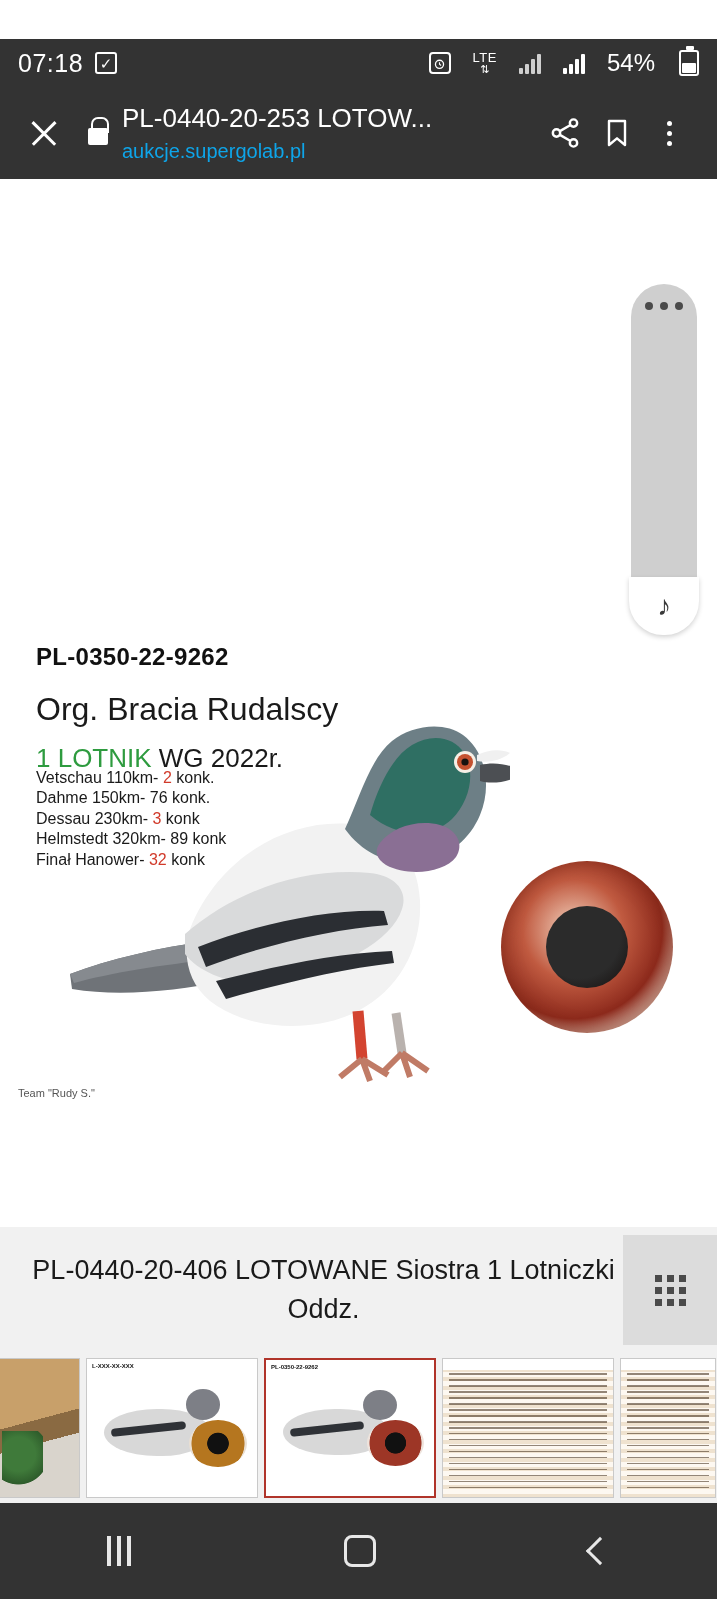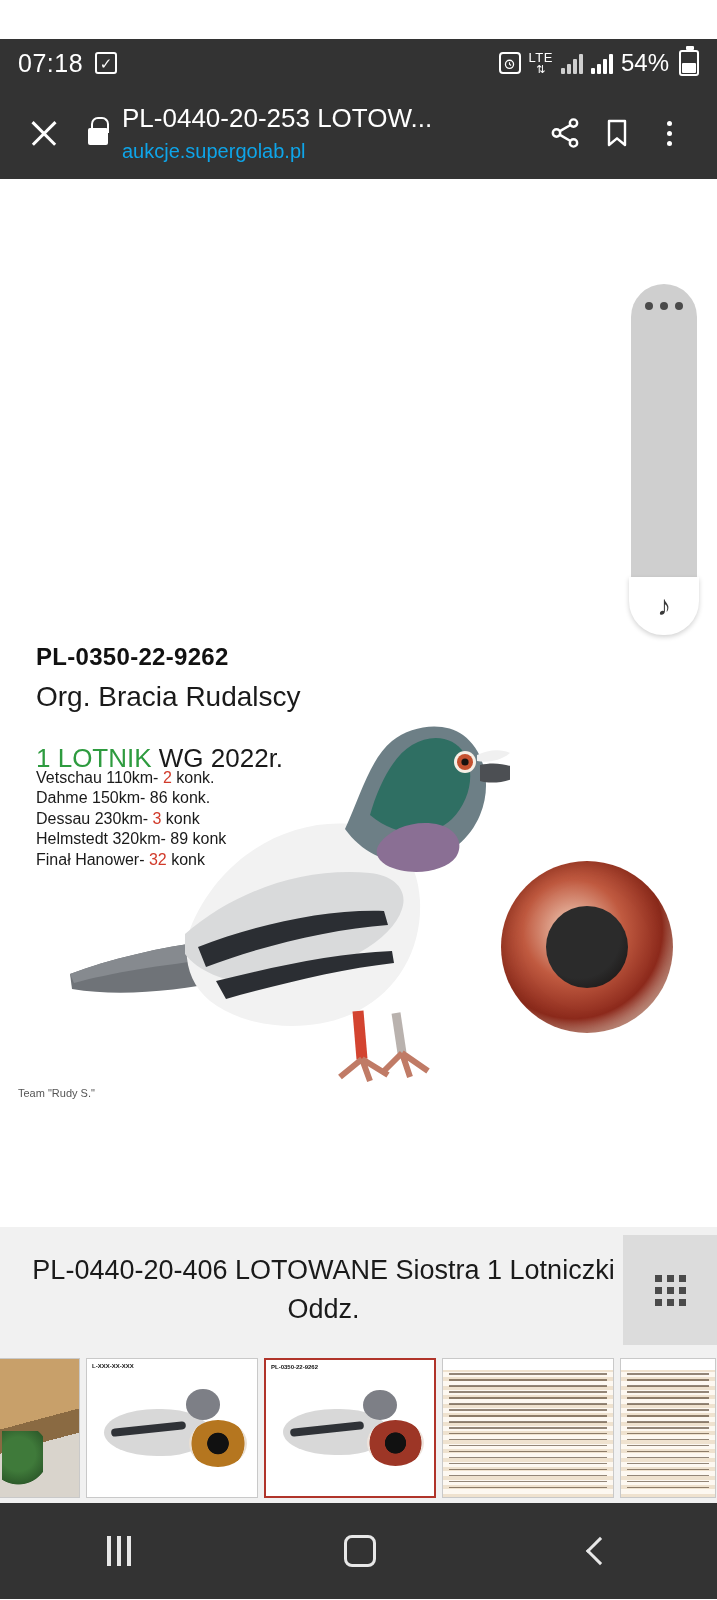--- a/index.html
+++ b/index.html
@@ -31,7 +31,7 @@
   }
   .statusbar .clock { font-size: 25px; letter-spacing: 0.5px; }
   .status-left { display: flex; align-items: center; gap: 12px; }
-  .status-right { margin-left: auto; display: flex; align-items: center; gap: 8px; }
+  .status-right { margin-left: auto; display: flex; align-items: center; gap: 22px; }
   .chk-icon {
     width: 22px; height: 22px;
     border: 2px solid #ffffff;

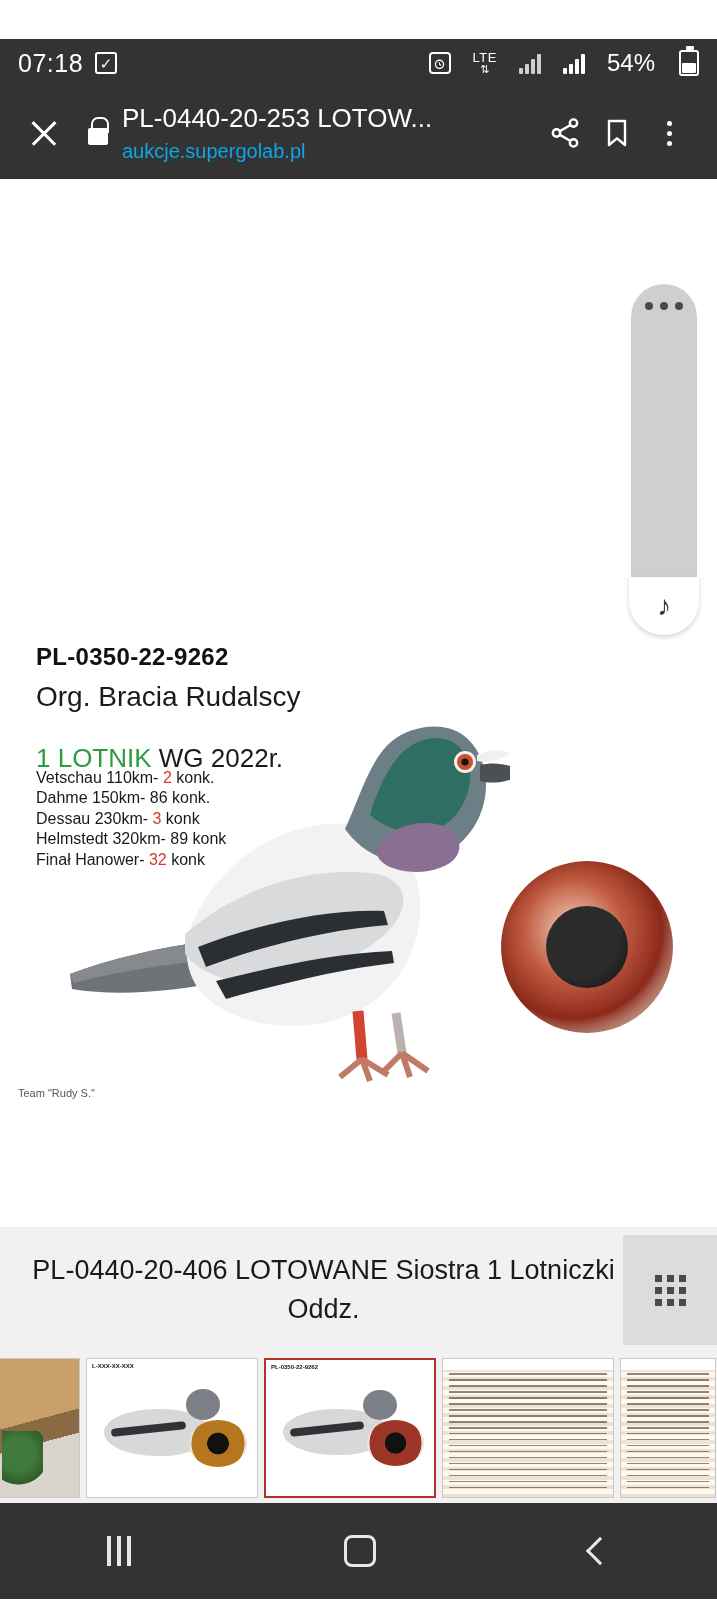--- a/index.html
+++ b/index.html
@@ -134,8 +134,8 @@
     letter-spacing: 0.3px;
   }
   .org-line {
-    position: absolute; left: 36px; top: 202px;
-    font-size: 28px; color: #1a1a1a;
+    position: absolute; left: 36px; top: 212px;
+    font-size: 32px; color: #1a1a1a;
   }
   .lotnik-line {
     position: absolute; left: 36px; top: 264px;

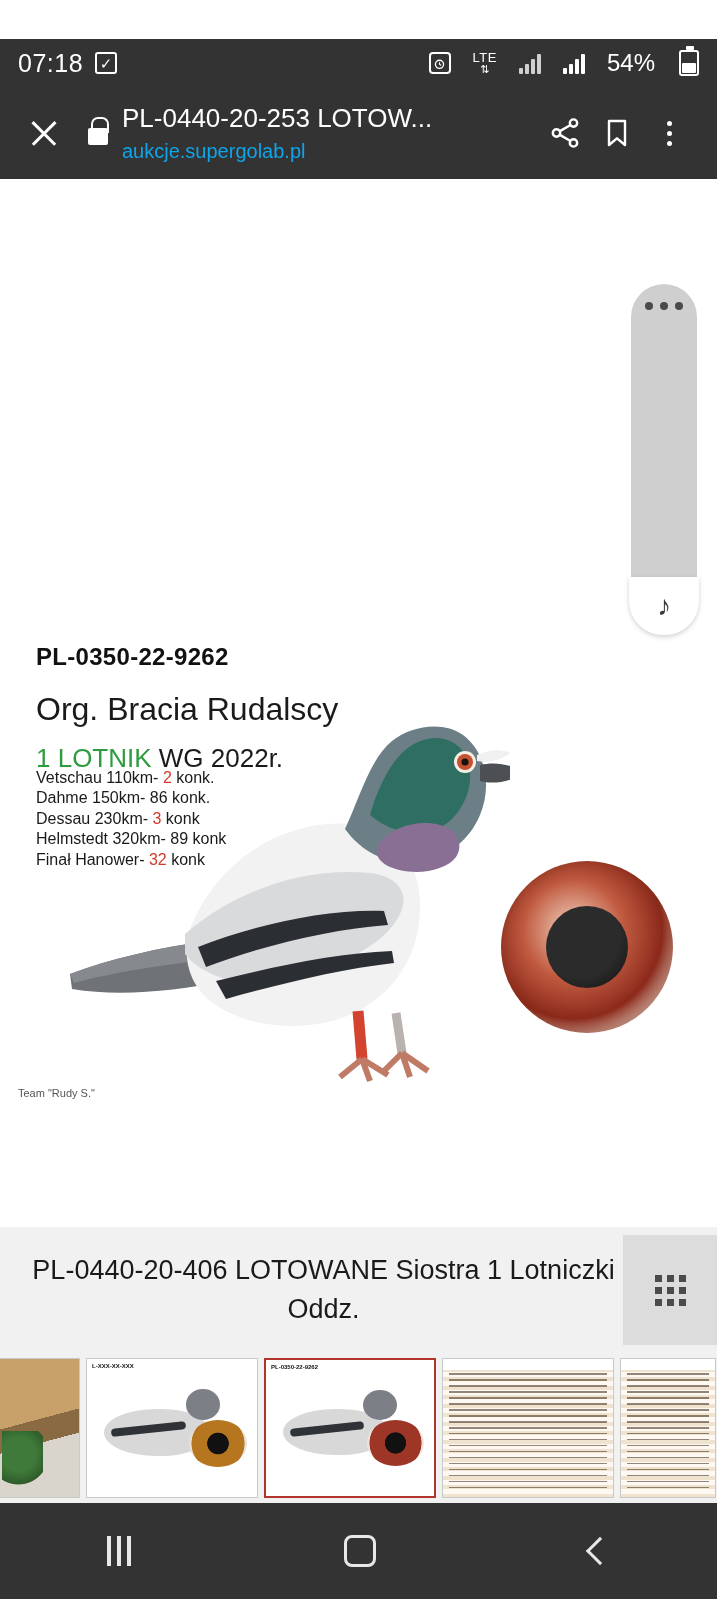--- a/index.html
+++ b/index.html
@@ -414,7 +414,7 @@
 
       <div class="results">
         <div><span>Vetschau 110km- </span><span class="rd">2</span><span> konk.</span></div>
-        <div><span>Dahme 150km- </span><span>86</span><span> konk.</span></div>
+        <div><span>Dahme 150km- </span><span>76</span><span> konk.</span></div>
         <div><span>Dessau 230km- </span><span class="rd">3</span><span> konk</span></div>
         <div><span>Helmstedt 320km- </span><span>89</span><span> konk</span></div>
         <div><span>Finał Hanower- </span><span class="rd">32</span><span> konk</span></div>

